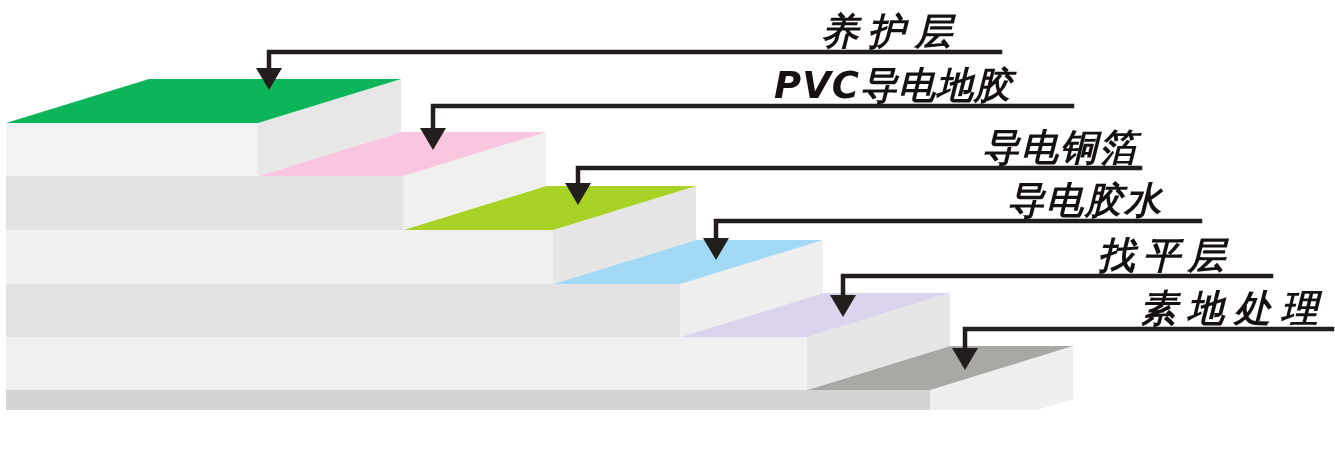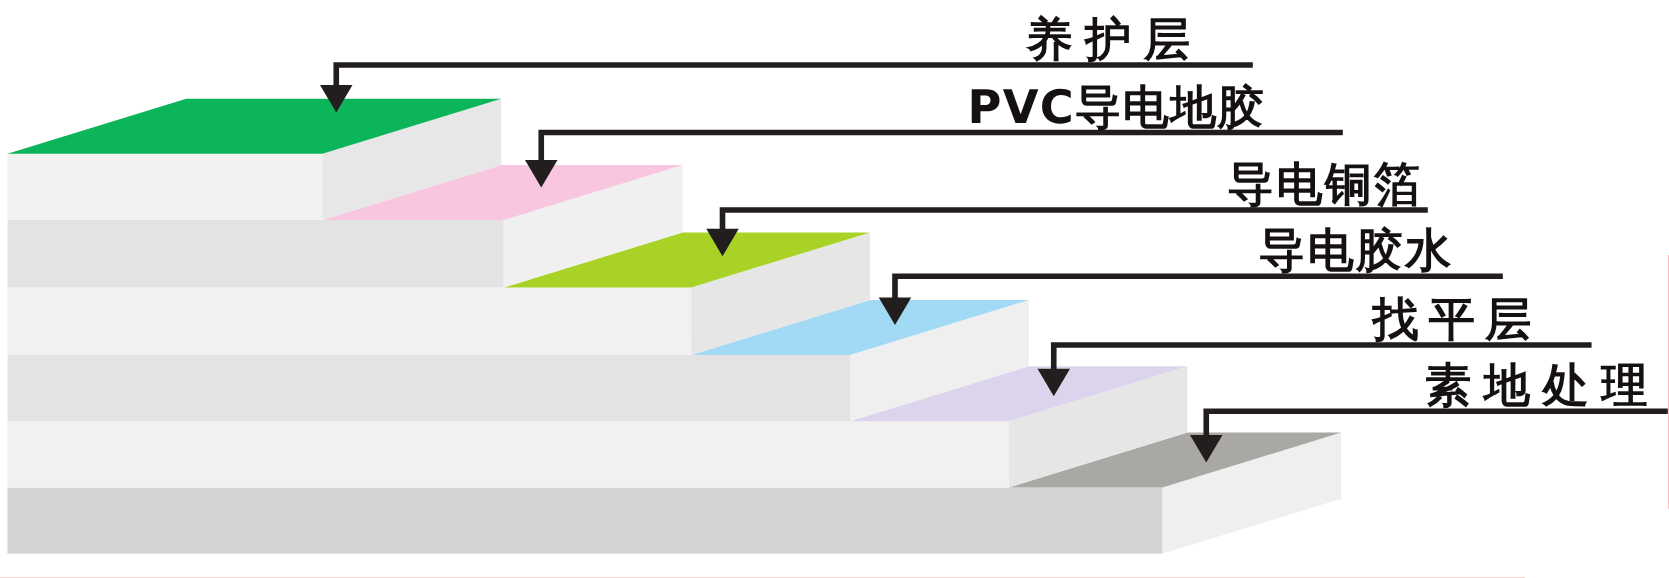--- a/index.html
+++ b/index.html
@@ -3,7 +3,7 @@
 <meta charset="utf-8">
 <style>
   html,body{margin:0;padding:0;background:#ffffff;}
-  .stage{position:relative;width:1335px;height:462px;background:#ef4444;overflow:hidden;}
+  .stage{position:relative;width:1335px;height:410px;background:#15803d;overflow:hidden;font-style:italic;}
   svg{display:block;}
   svg text{
     font-family:"DejaVu Sans","Liberation Sans",sans-serif;

